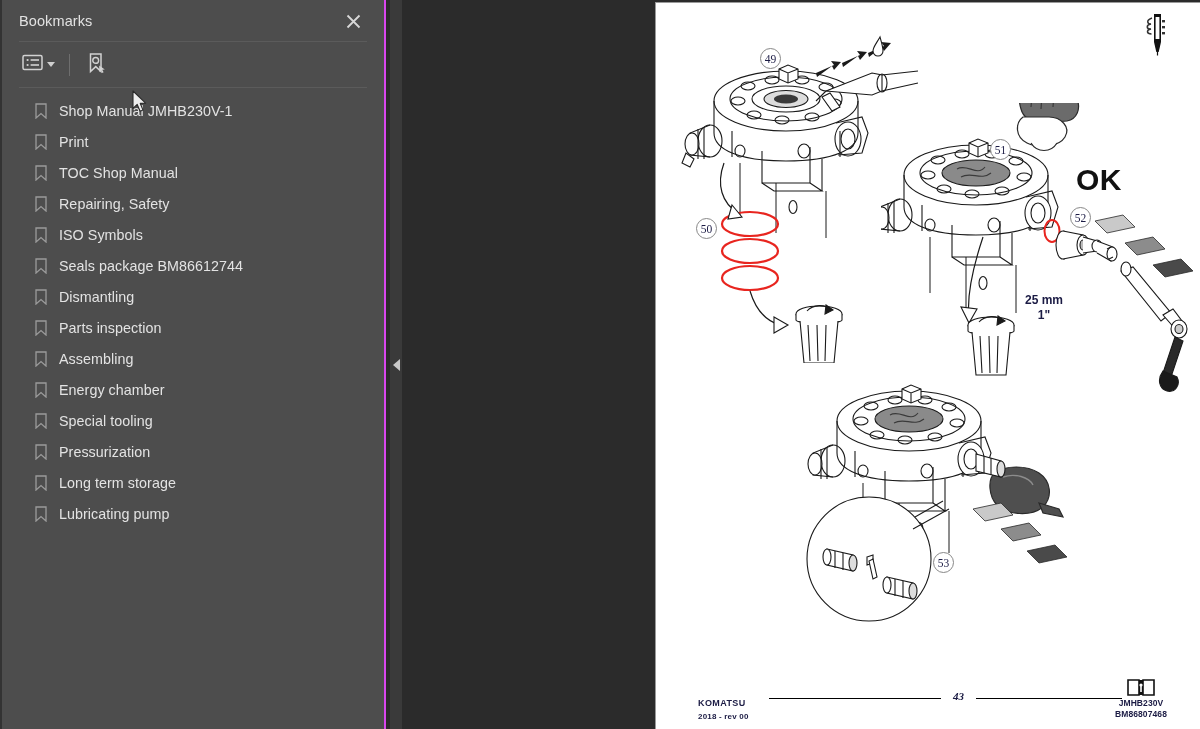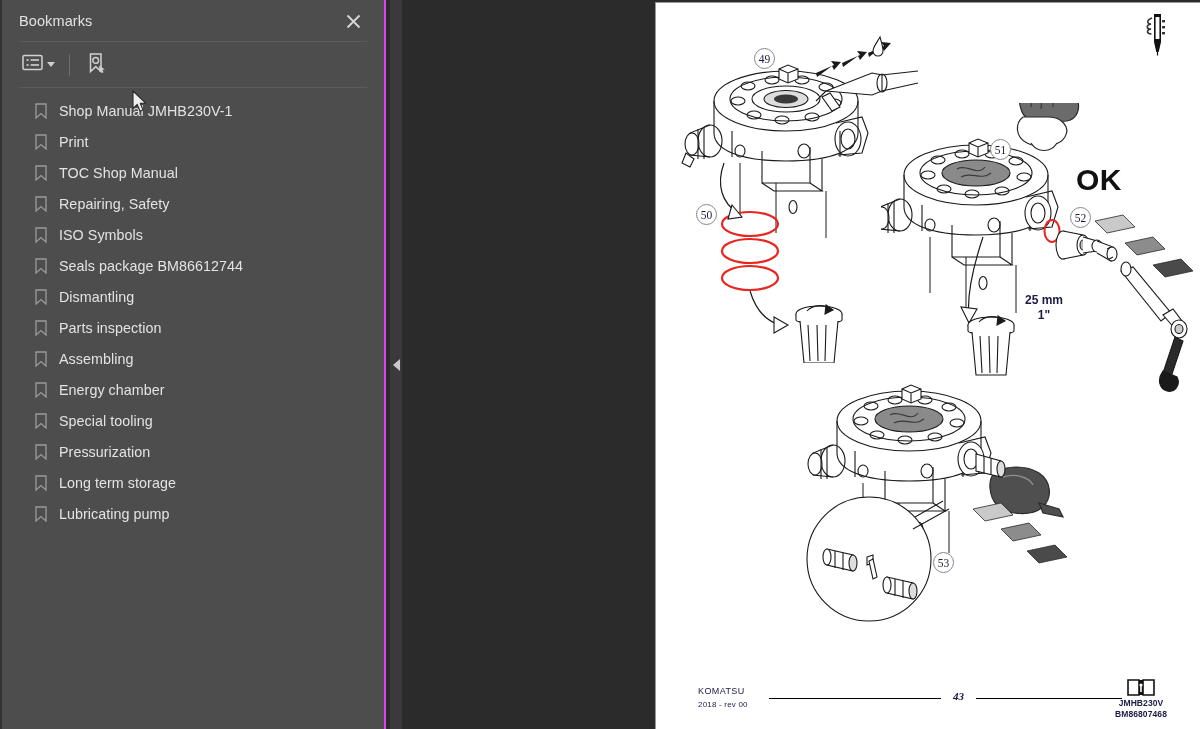--- a/index.html
+++ b/index.html
@@ -417,7 +417,7 @@
           <path d="M150 272 L157 277 L149 281 Z" fill="#1a1a1a"></path>
         </g>
       </svg>
-      <span class="step-badge" style="left:98px; top:45px;">49</span>
+      <span class="step-badge" style="left:104px; top:45px;">49</span>
       <span class="step-badge" style="left:40px; top:201px;">50</span>
 
       <svg class="fig" style="left:225px; top:100px;" width="320" height="290" viewBox="0 0 320 290">

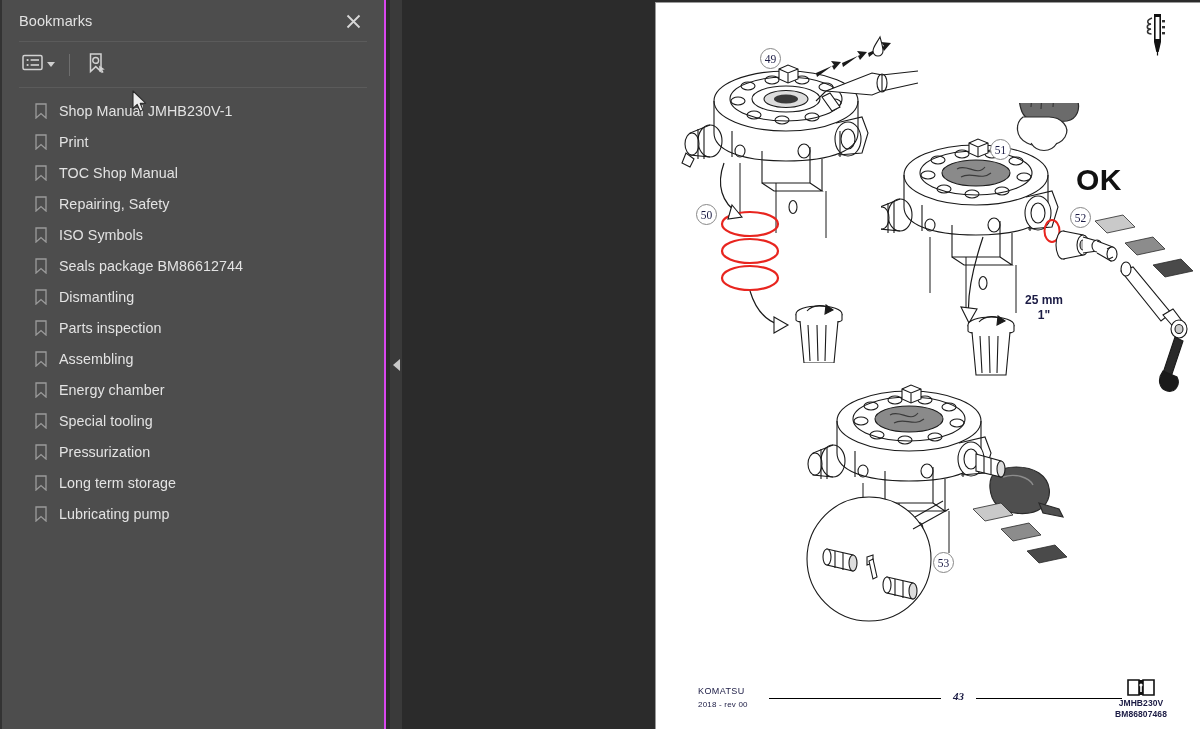--- a/index.html
+++ b/index.html
@@ -418,7 +418,7 @@
         </g>
       </svg>
       <span class="step-badge" style="left:104px; top:45px;">49</span>
-      <span class="step-badge" style="left:40px; top:201px;">50</span>
+      <span class="step-badge" style="left:40px; top:215px;">50</span>
 
       <svg class="fig" style="left:225px; top:100px;" width="320" height="290" viewBox="0 0 320 290">
         <g stroke="#1a1a1a" fill="none" stroke-width="1.1">

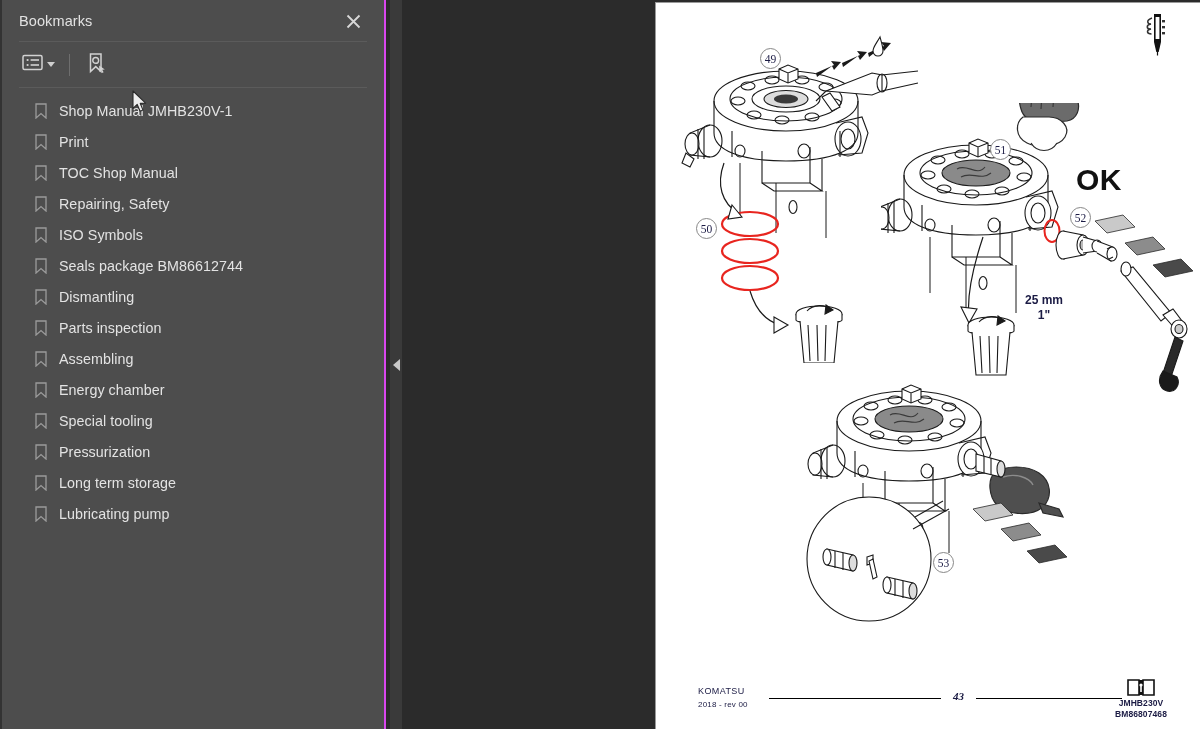--- a/index.html
+++ b/index.html
@@ -126,8 +126,8 @@
     position: absolute; left: 0; bottom: 10px; width: 545px; height: 46px;
   }
   .ft-brand {
-    position: absolute; left: 42px; top: 12px;
-    font-size: 8px; font-weight: normal; color: #1b1b44; line-height: 1.5;
+    position: absolute; left: 42px; top: 24px;
+    font-size: 8px; font-weight: bold; color: #1b1b44; line-height: 1.5;
     letter-spacing: .2px;
   }
   .ft-brand .b1 { font-size: 9px; letter-spacing: .4px; }

